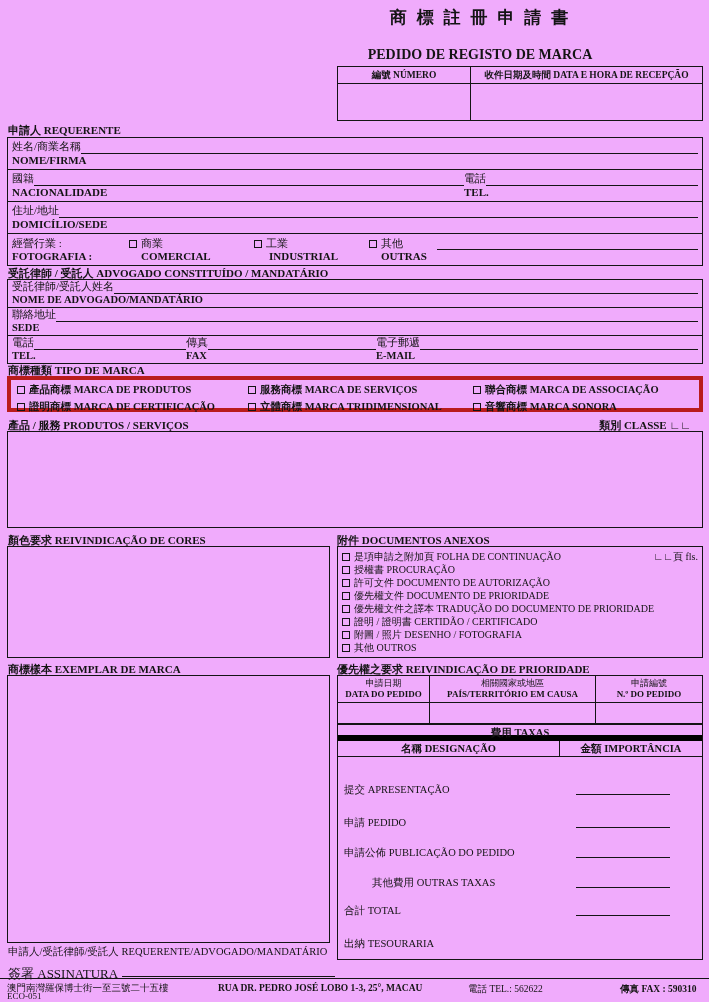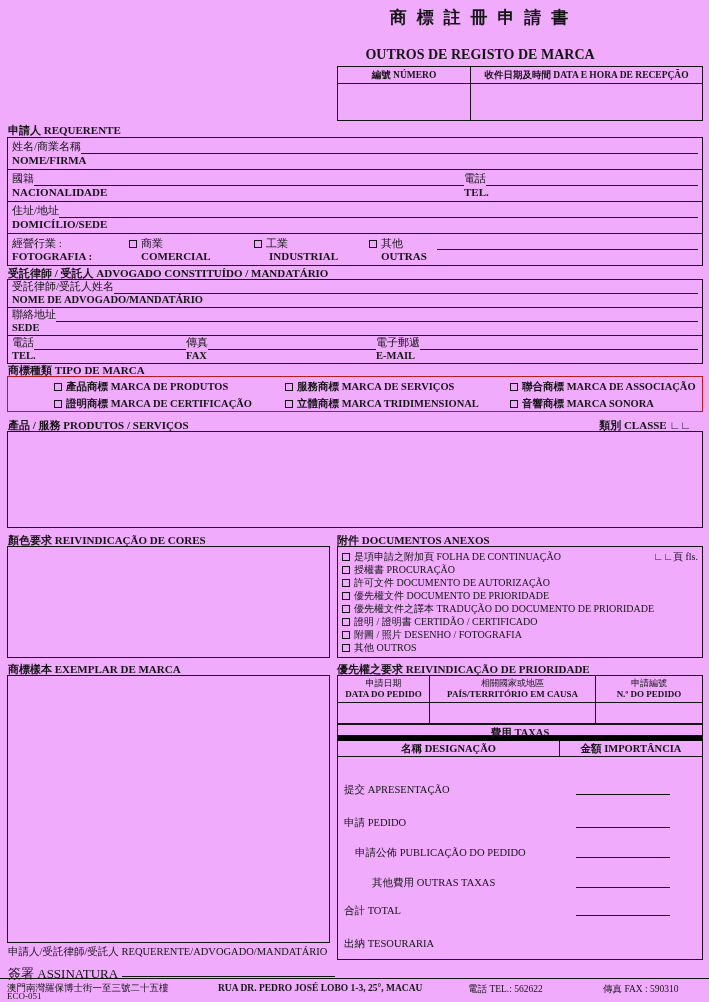--- a/index.html
+++ b/index.html
@@ -117,7 +117,7 @@
 <div class="page">
 
   <div class="abs title-zh">商 標 註 冊 申 請 書</div>
-  <div class="abs title-pt">OUTROS DE REGISTO DE MARCA</div>
+  <div class="abs title-pt">PEDIDO DE REGISTO DE MARCA</div>
 
   <div class="abs recbox">
     <div class="rec-col">

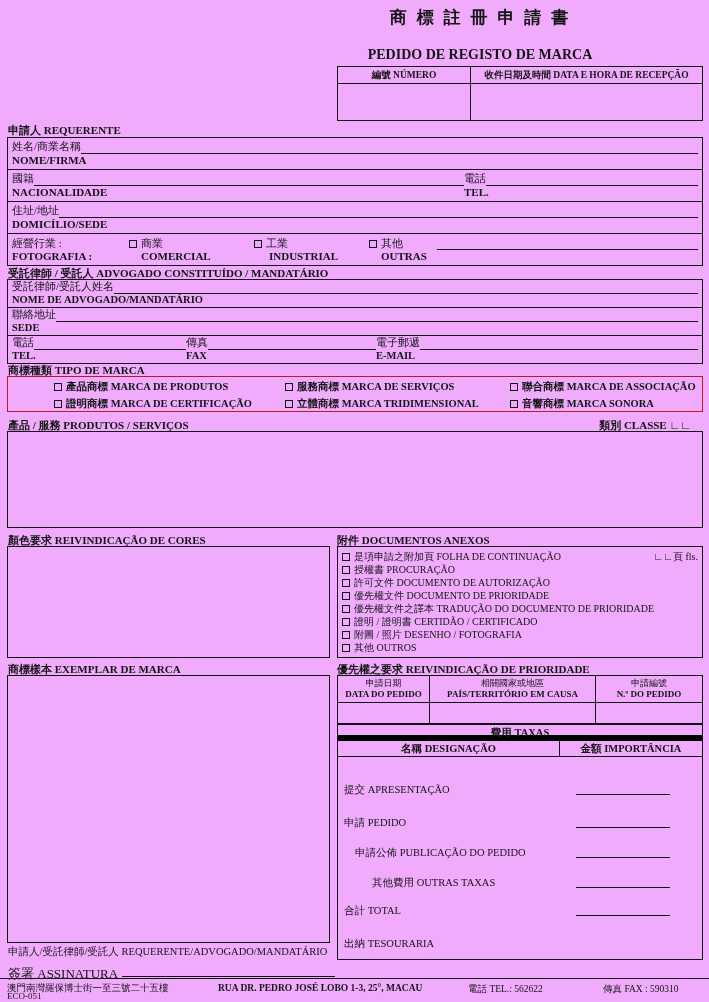--- a/index.html
+++ b/index.html
@@ -62,7 +62,7 @@
   .pos-fax { position:absolute; left:174px; } .pos-email { position:absolute; left:364px; }
 
   
-  .marktype-box { top:376px; left:7px; width:696px; height:36px; border:1px solid #b91c1c;padding-left:40px; }
+  .marktype-box { top:376px; left:7px; width:696px; height:36px; border:4px solid #b91c1c; }
   .mt-row { position:relative; height:17px; }
   .mt-opt { position:absolute; top:3px; display:flex; align-items:center; font-size:10.5px; font-weight:bold; white-space:nowrap; }
   .mtc1 { left:6px; } .mtc2 { left:237px; } .mtc3 { left:462px; }

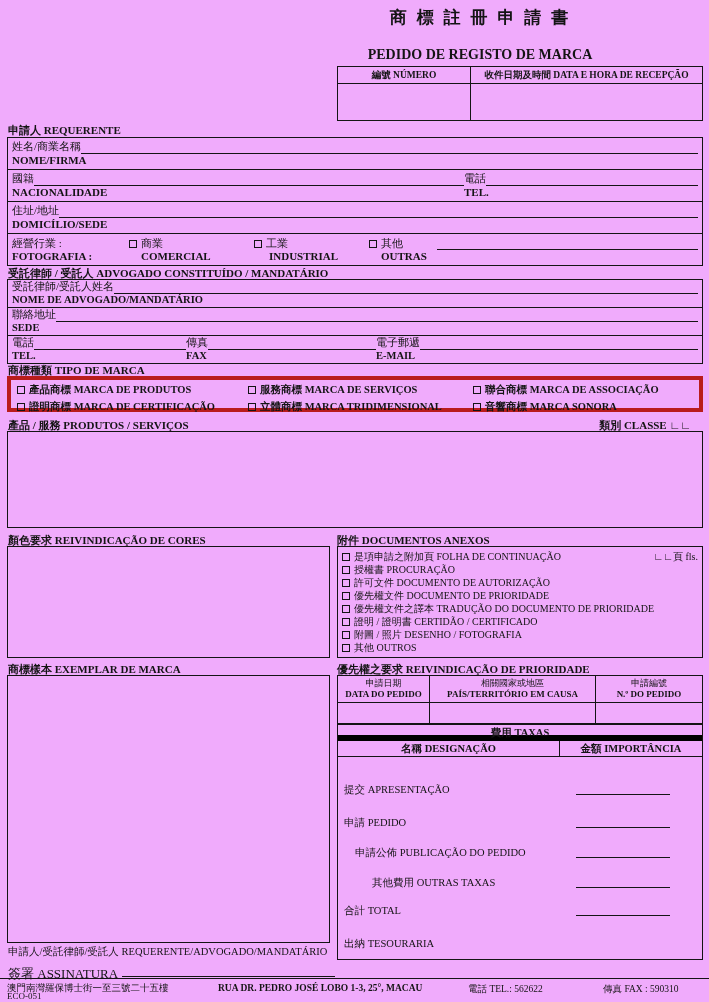--- a/index.html
+++ b/index.html
@@ -96,7 +96,7 @@
   .fees-body { position:relative; height:202px; }
   .fee-row { position:absolute; left:6px; right:32px; display:flex; font-size:10.5px; white-space:nowrap; }
   .fee-line { margin-left:auto; width:94px; border-bottom:1px solid #141414; height:12px; flex:none; }
-  .fr0 { top:26px; } .fr1 { top:59px; } .fr2 { top:89px;margin-left:11px; } .fr3 { top:119px;margin-left:28px; }
+  .fr0 { top:26px; } .fr1 { top:59px; } .fr2 { top:89px; } .fr3 { top:119px;margin-left:28px; }
   .fr-total { top:147px; } .fr-cash { top:180px; }
 
   

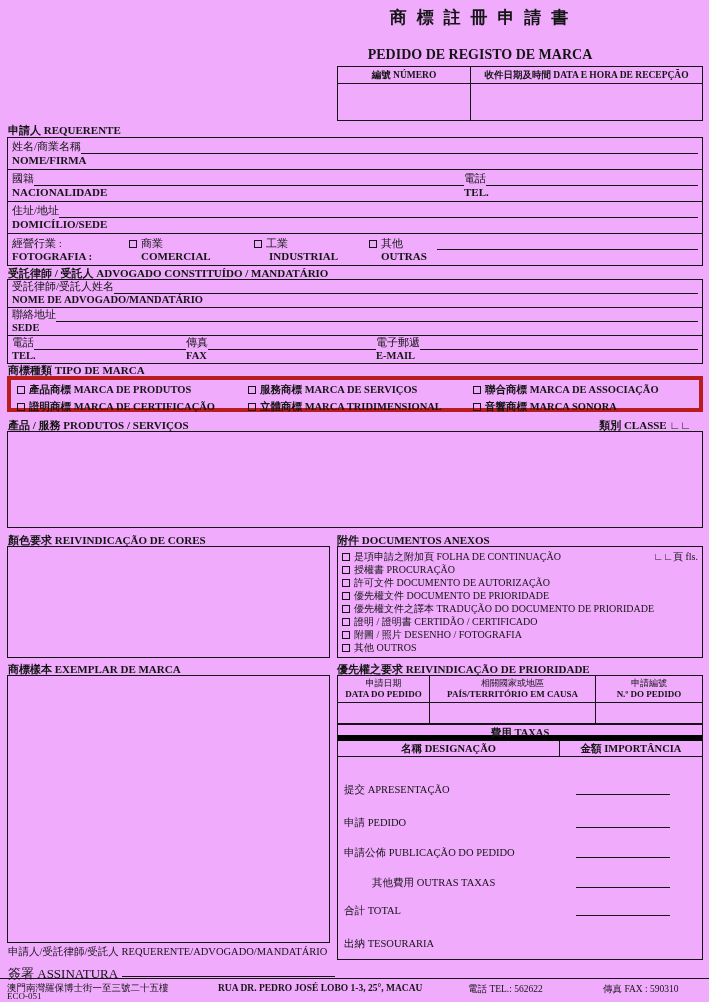--- a/index.html
+++ b/index.html
@@ -108,7 +108,7 @@
   .ft-zh  { top:982px; left:7px; }
   .ft-pt  { top:983px; left:218px; font-weight:bold; }
   .ft-tel { top:983px; left:468px; }
-  .ft-fax { top:983px; left:603px; }
+  .ft-fax { top:983px; left:620px;font-weight:bold; }
   .ft-code { top:992px; left:7px; font-size:9px; line-height:9px; }
 </style>
 </head>

